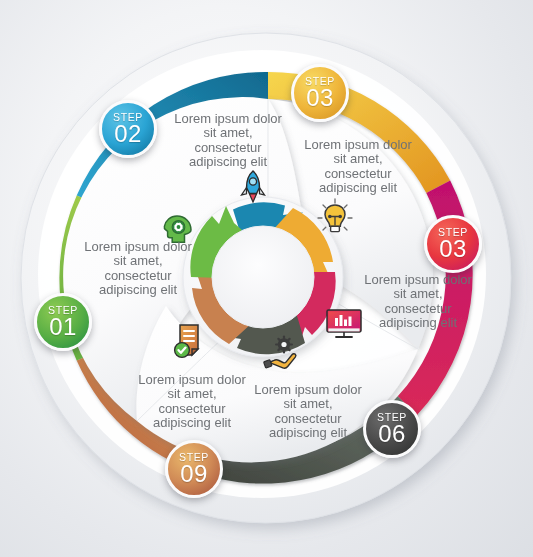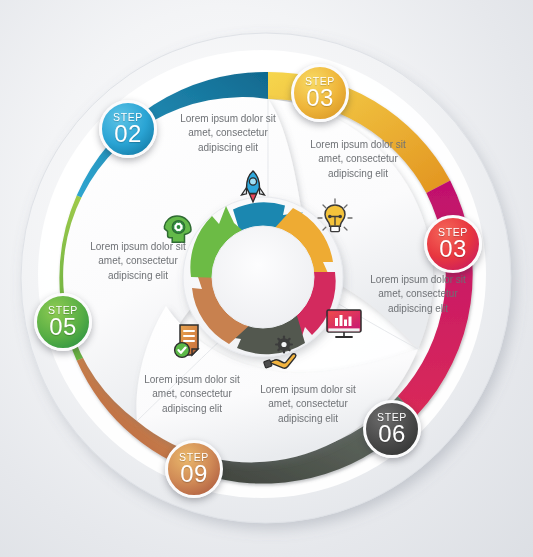--- a/index.html
+++ b/index.html
@@ -22,7 +22,7 @@
   .badge .bn{font-size:24px;line-height:24px;font-weight:400;letter-spacing:.5px;}
 
   .txt{
-    position:absolute;color:#6f7276;font-size:10px;line-height:14.4px;
+    position:absolute;color:#6f7276;font-size:13px;line-height:14.4px;
     width:112px;
   }
   .txt.c{text-align:center;}

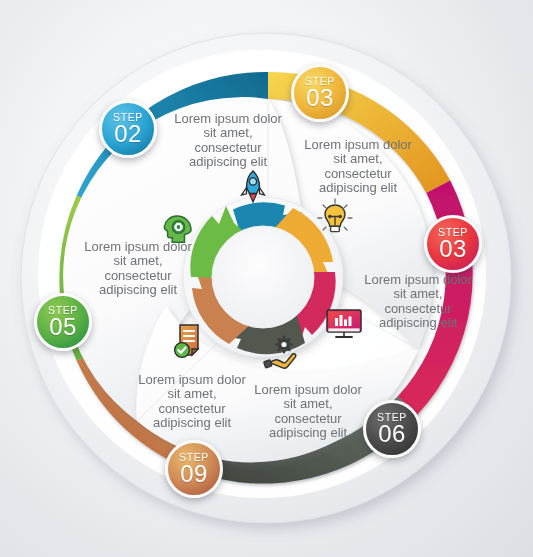--- a/index.html
+++ b/index.html
@@ -295,7 +295,7 @@
 
   <div class="badge" style="left:34px;top:293px;background:radial-gradient(circle at 35% 28%, #8ecb52 0%, #56ad44 55%, #1e8a43 100%);">
     <span class="bw">STEP</span>
-    <span class="bn">05</span>
+    <span class="bn">01</span>
   </div>
 
   <div class="badge" style="left:99px;top:100px;background:radial-gradient(circle at 35% 28%, #5dc3e6 0%, #2aa4d4 52%, #0d6d96 100%);">

